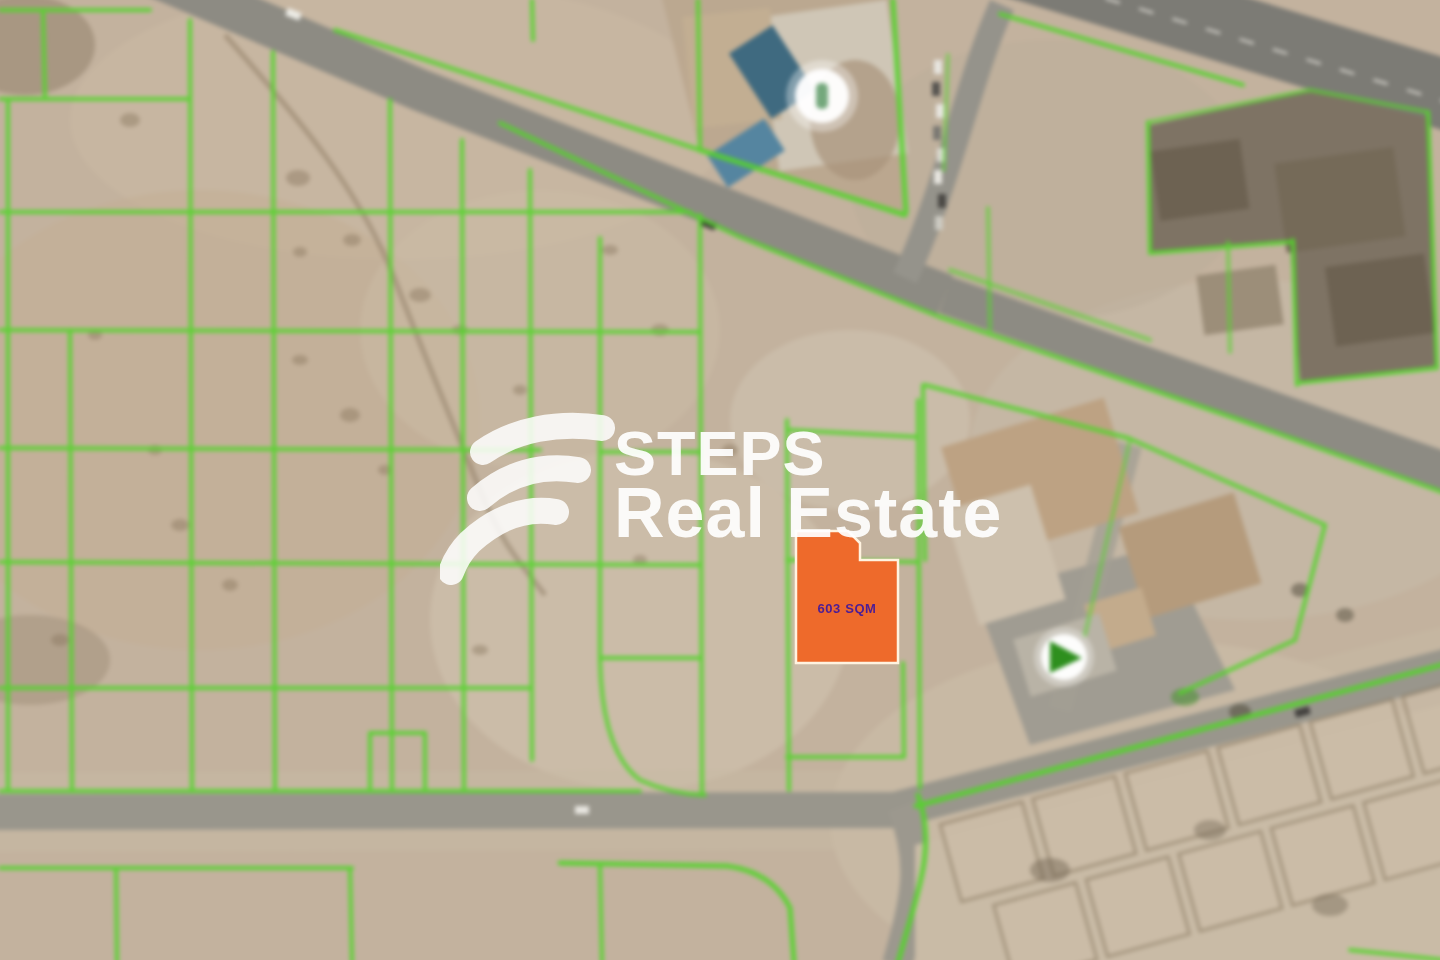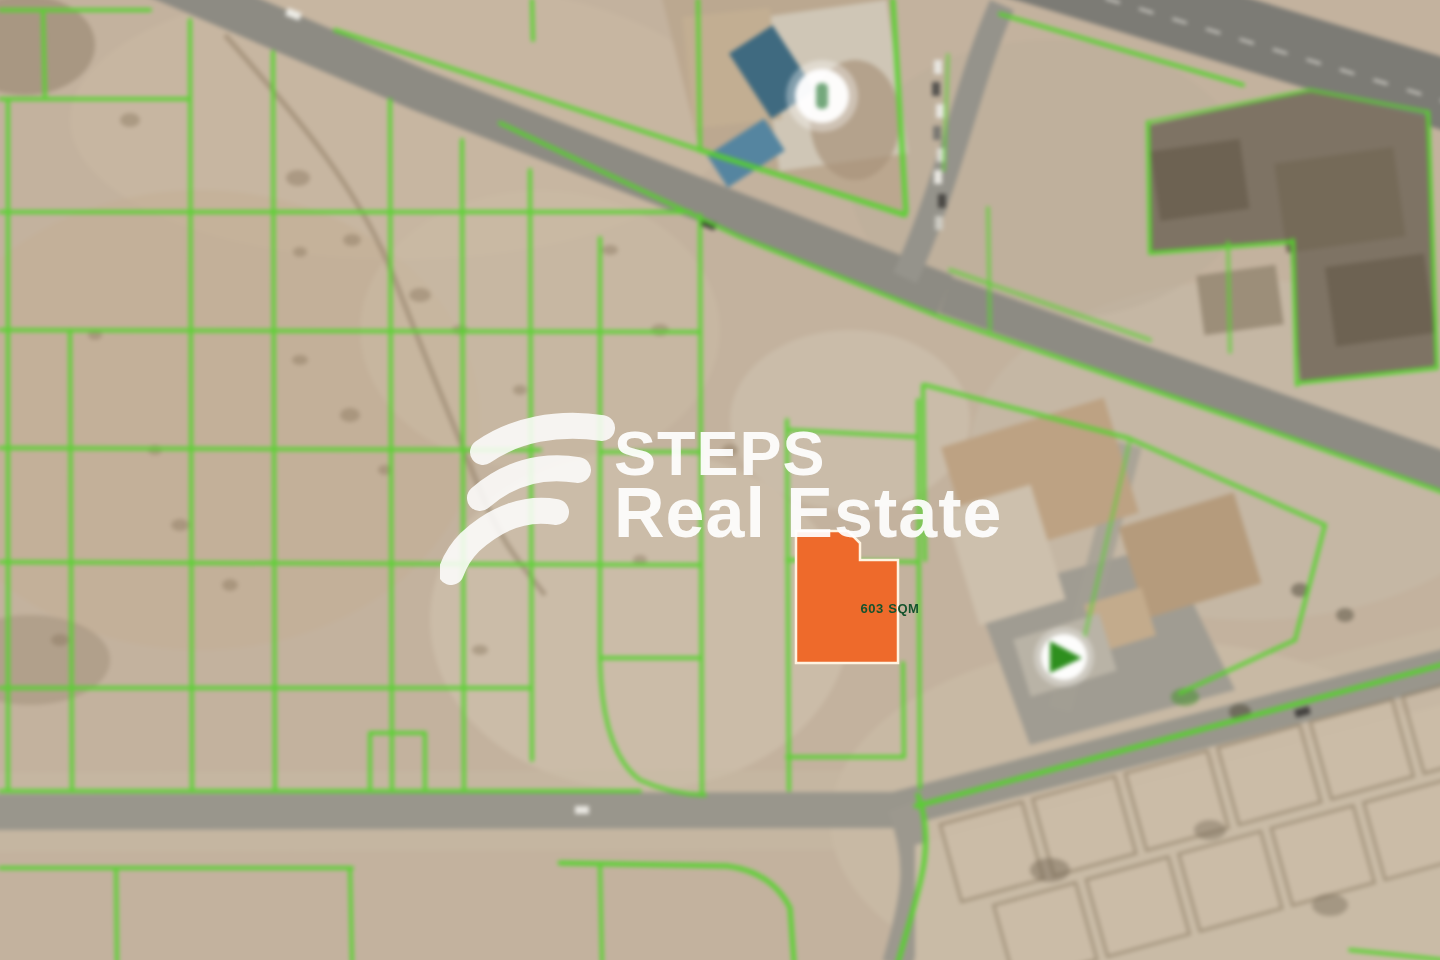--- a/index.html
+++ b/index.html
@@ -12,7 +12,7 @@
   .plot-poly{stroke:#fff3e0;stroke-width:2.5px;stroke-linejoin:miter;}
   #plot-label{position:absolute;left:796px;top:560px;width:102px;height:96px;
               display:flex;align-items:center;justify-content:center;
-              color:#14532d;font-size:13px;font-weight:bold;letter-spacing:.6px;z-index:3;padding-left:43px;}
+              color:#4c1d95;font-size:13px;font-weight:bold;letter-spacing:.6px;z-index:3;}
   
   #watermark{position:absolute;left:0;top:0;width:1440px;height:960px;z-index:4;pointer-events:none;}
   #wm-mark{position:absolute;left:440px;top:400px;width:185px;height:185px;opacity:.92;}

